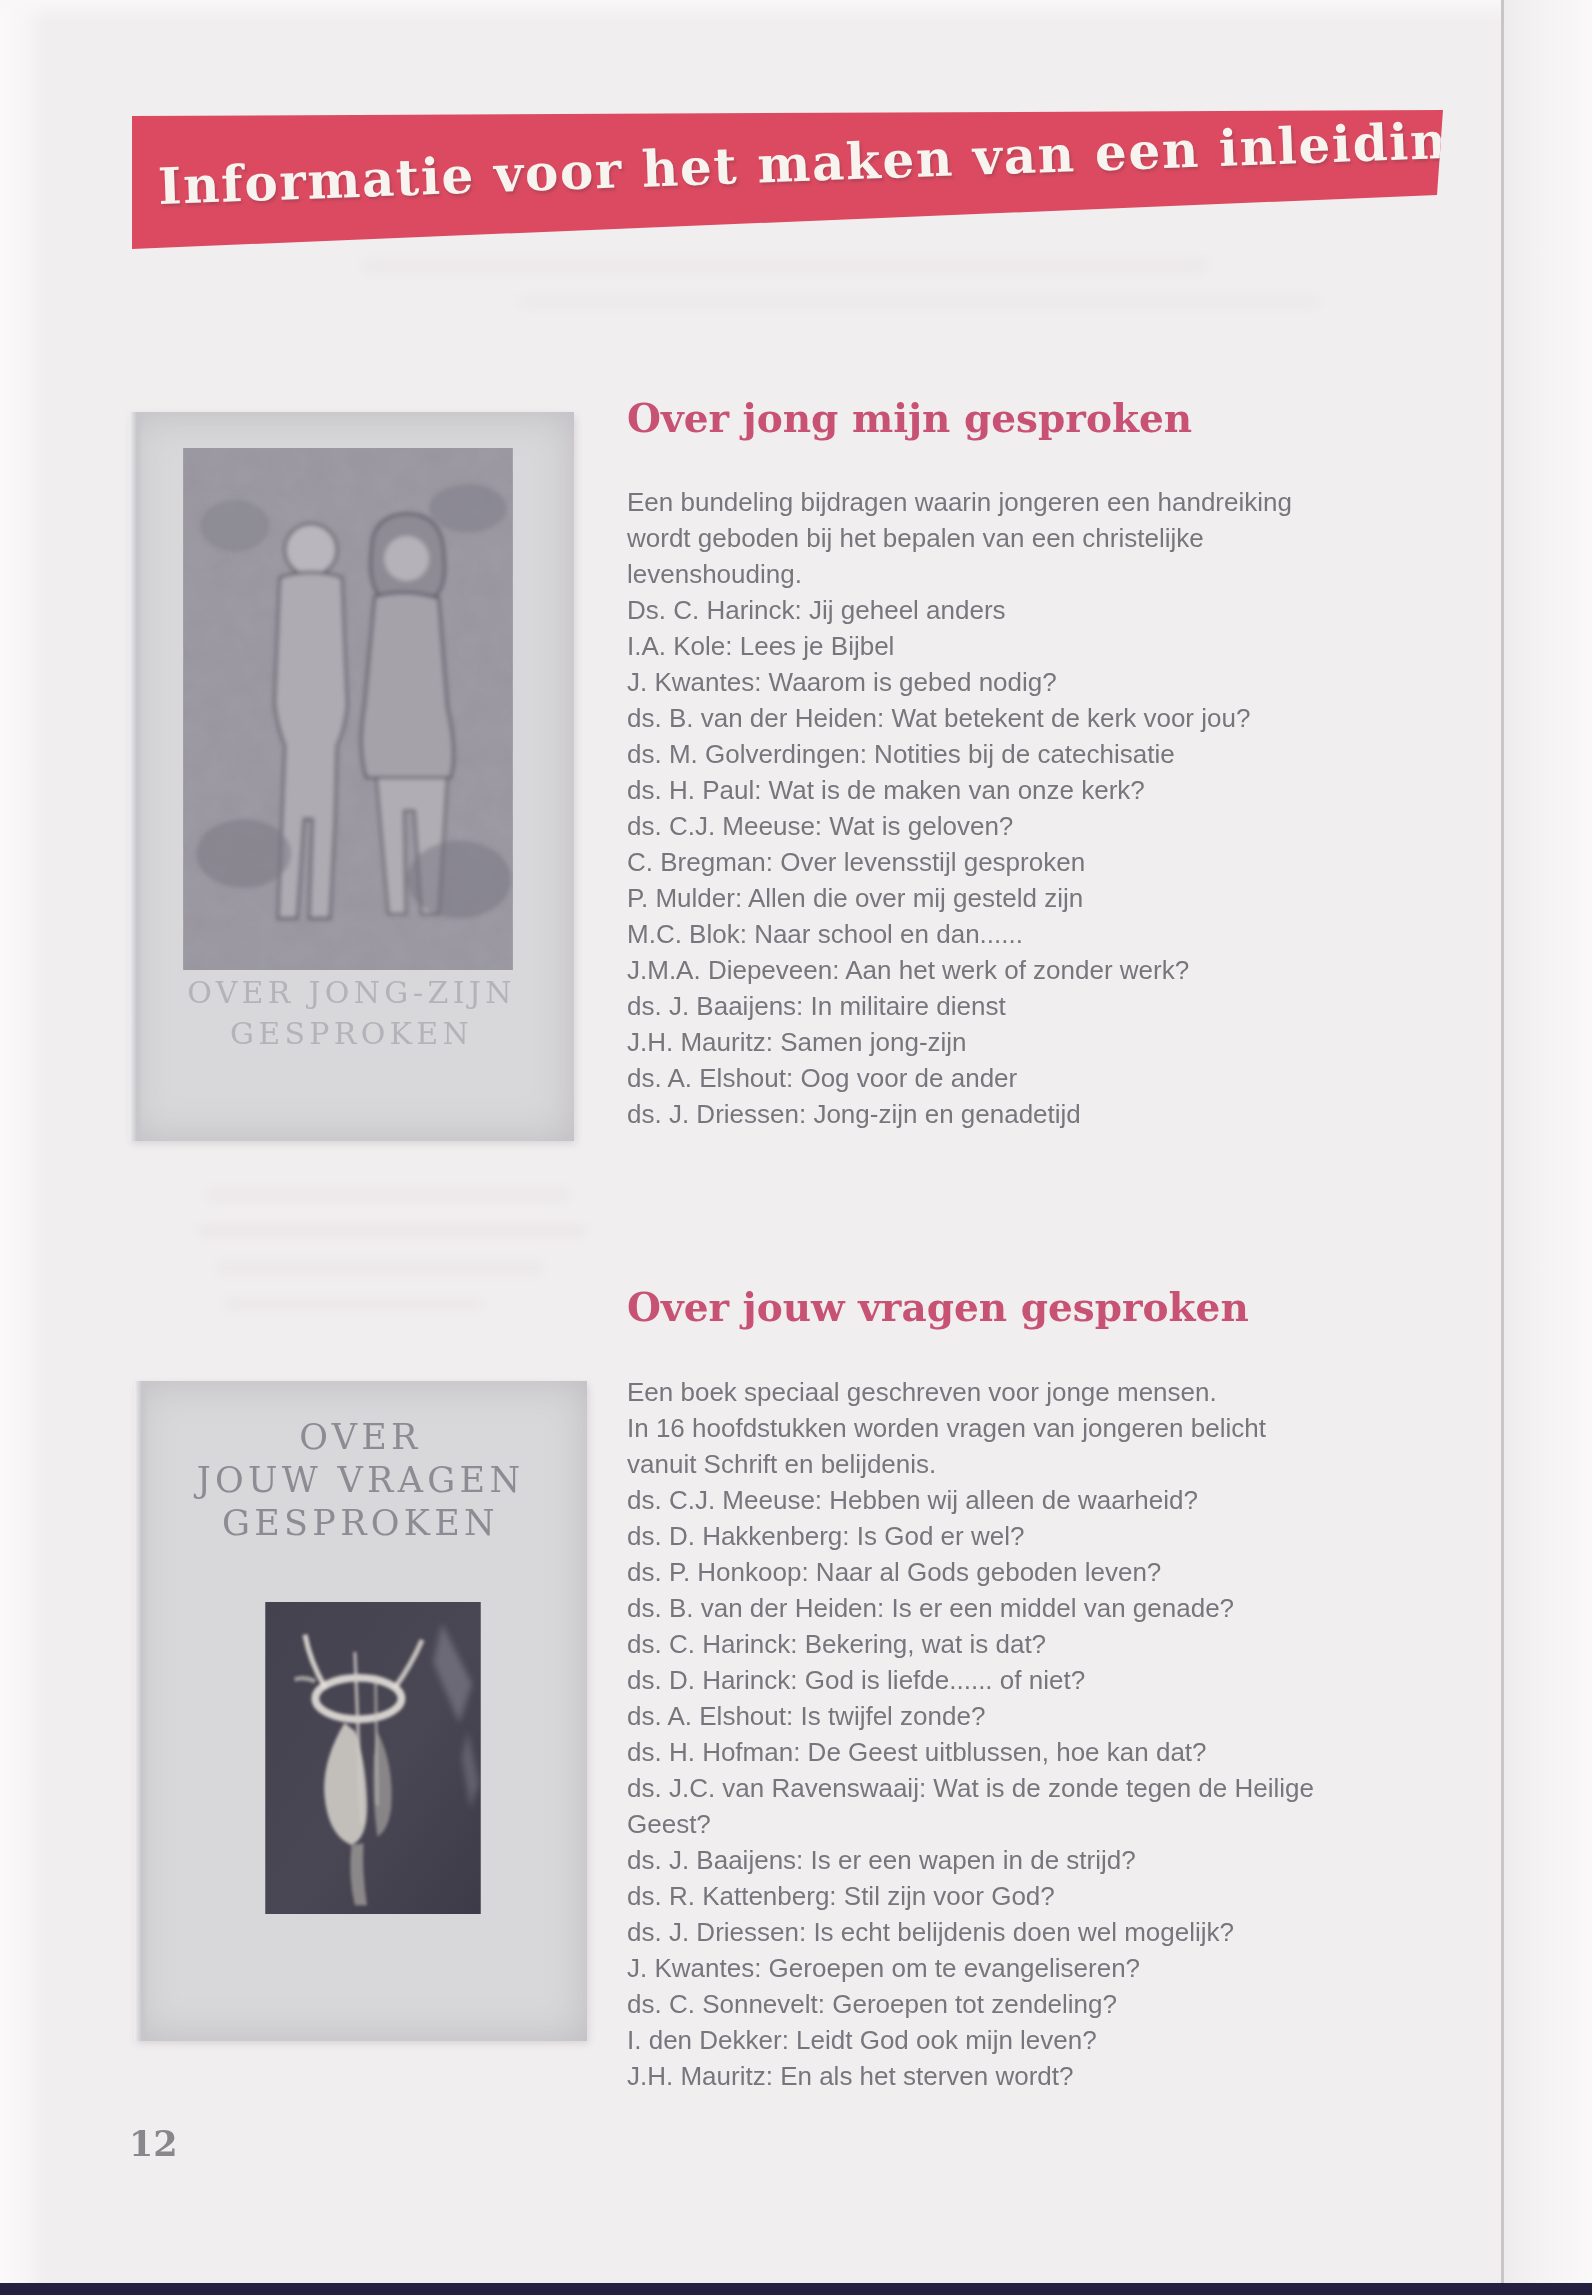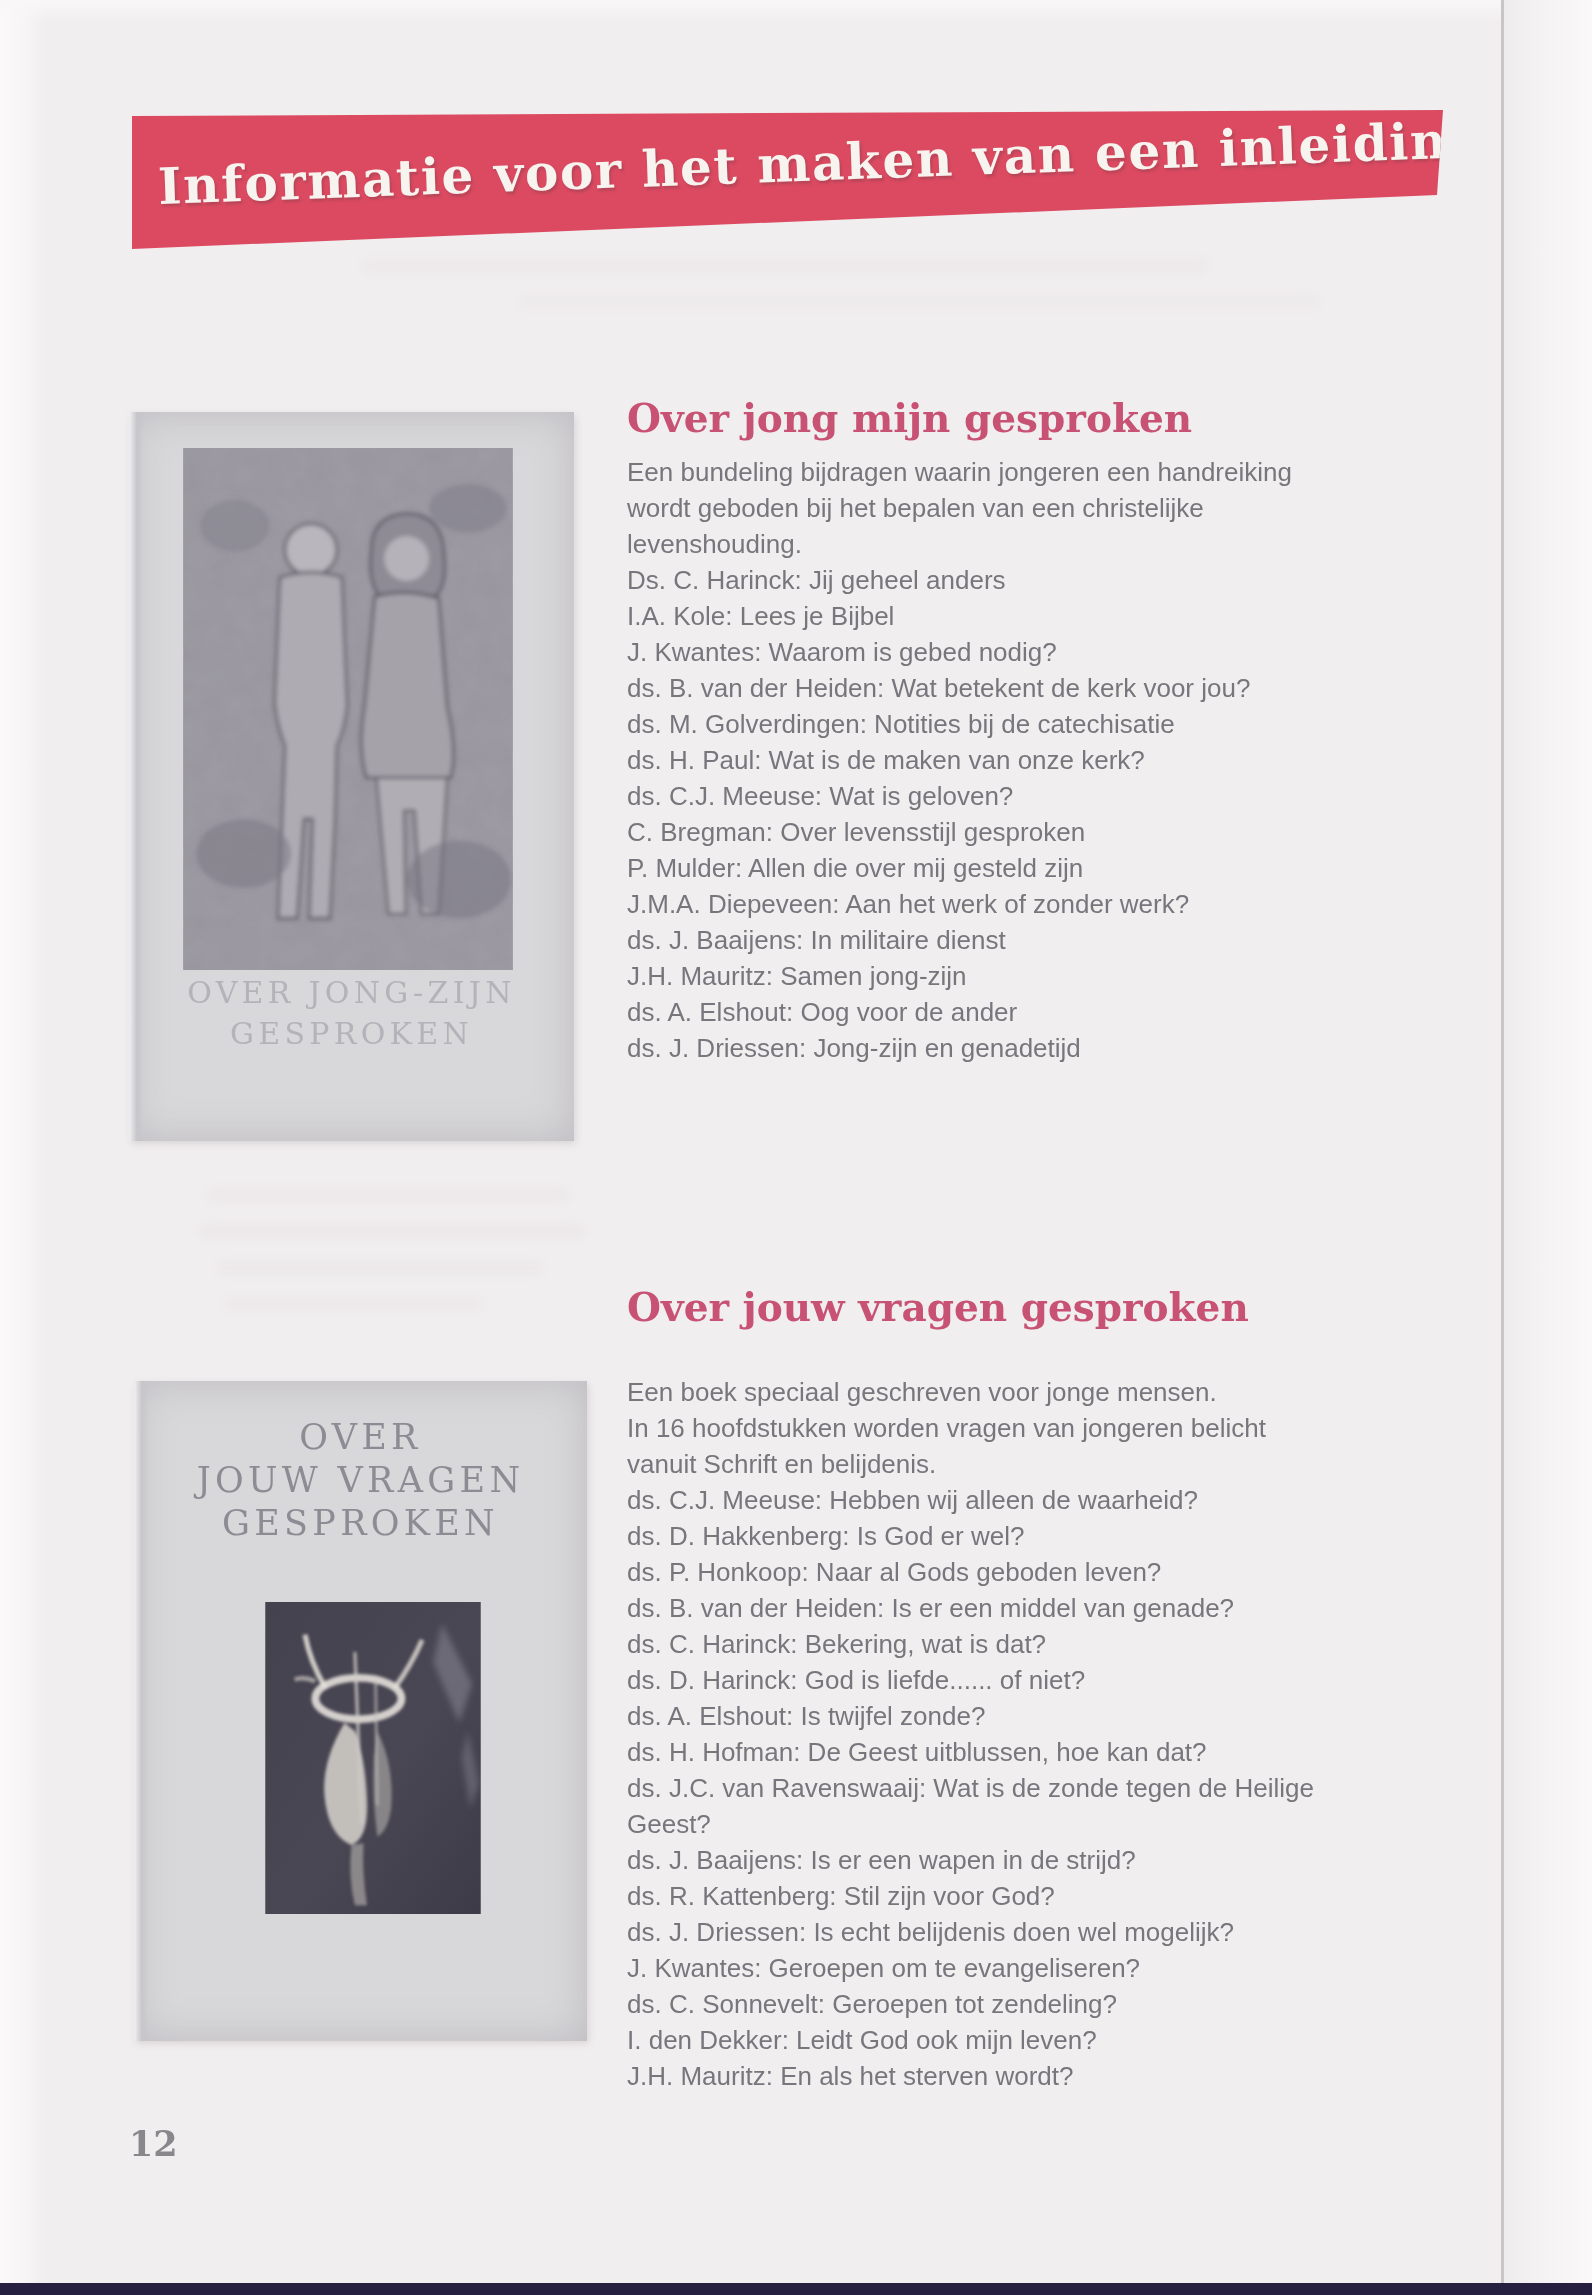--- a/index.html
+++ b/index.html
@@ -56,7 +56,7 @@
   #h1{top:395px;} #h2{top:1284px;}
   .textblock{position:absolute;left:627px;width:828px;
     font-size:26px;line-height:36px;color:var(--body-text,#77767c);}
-  #s1{top:454px;} #s2{top:1374px;}
+  #s1{top:484px;} #s2{top:1374px;}
   .tline{white-space:nowrap;}
 
   .page-number{position:absolute;left:129px;top:2123px;

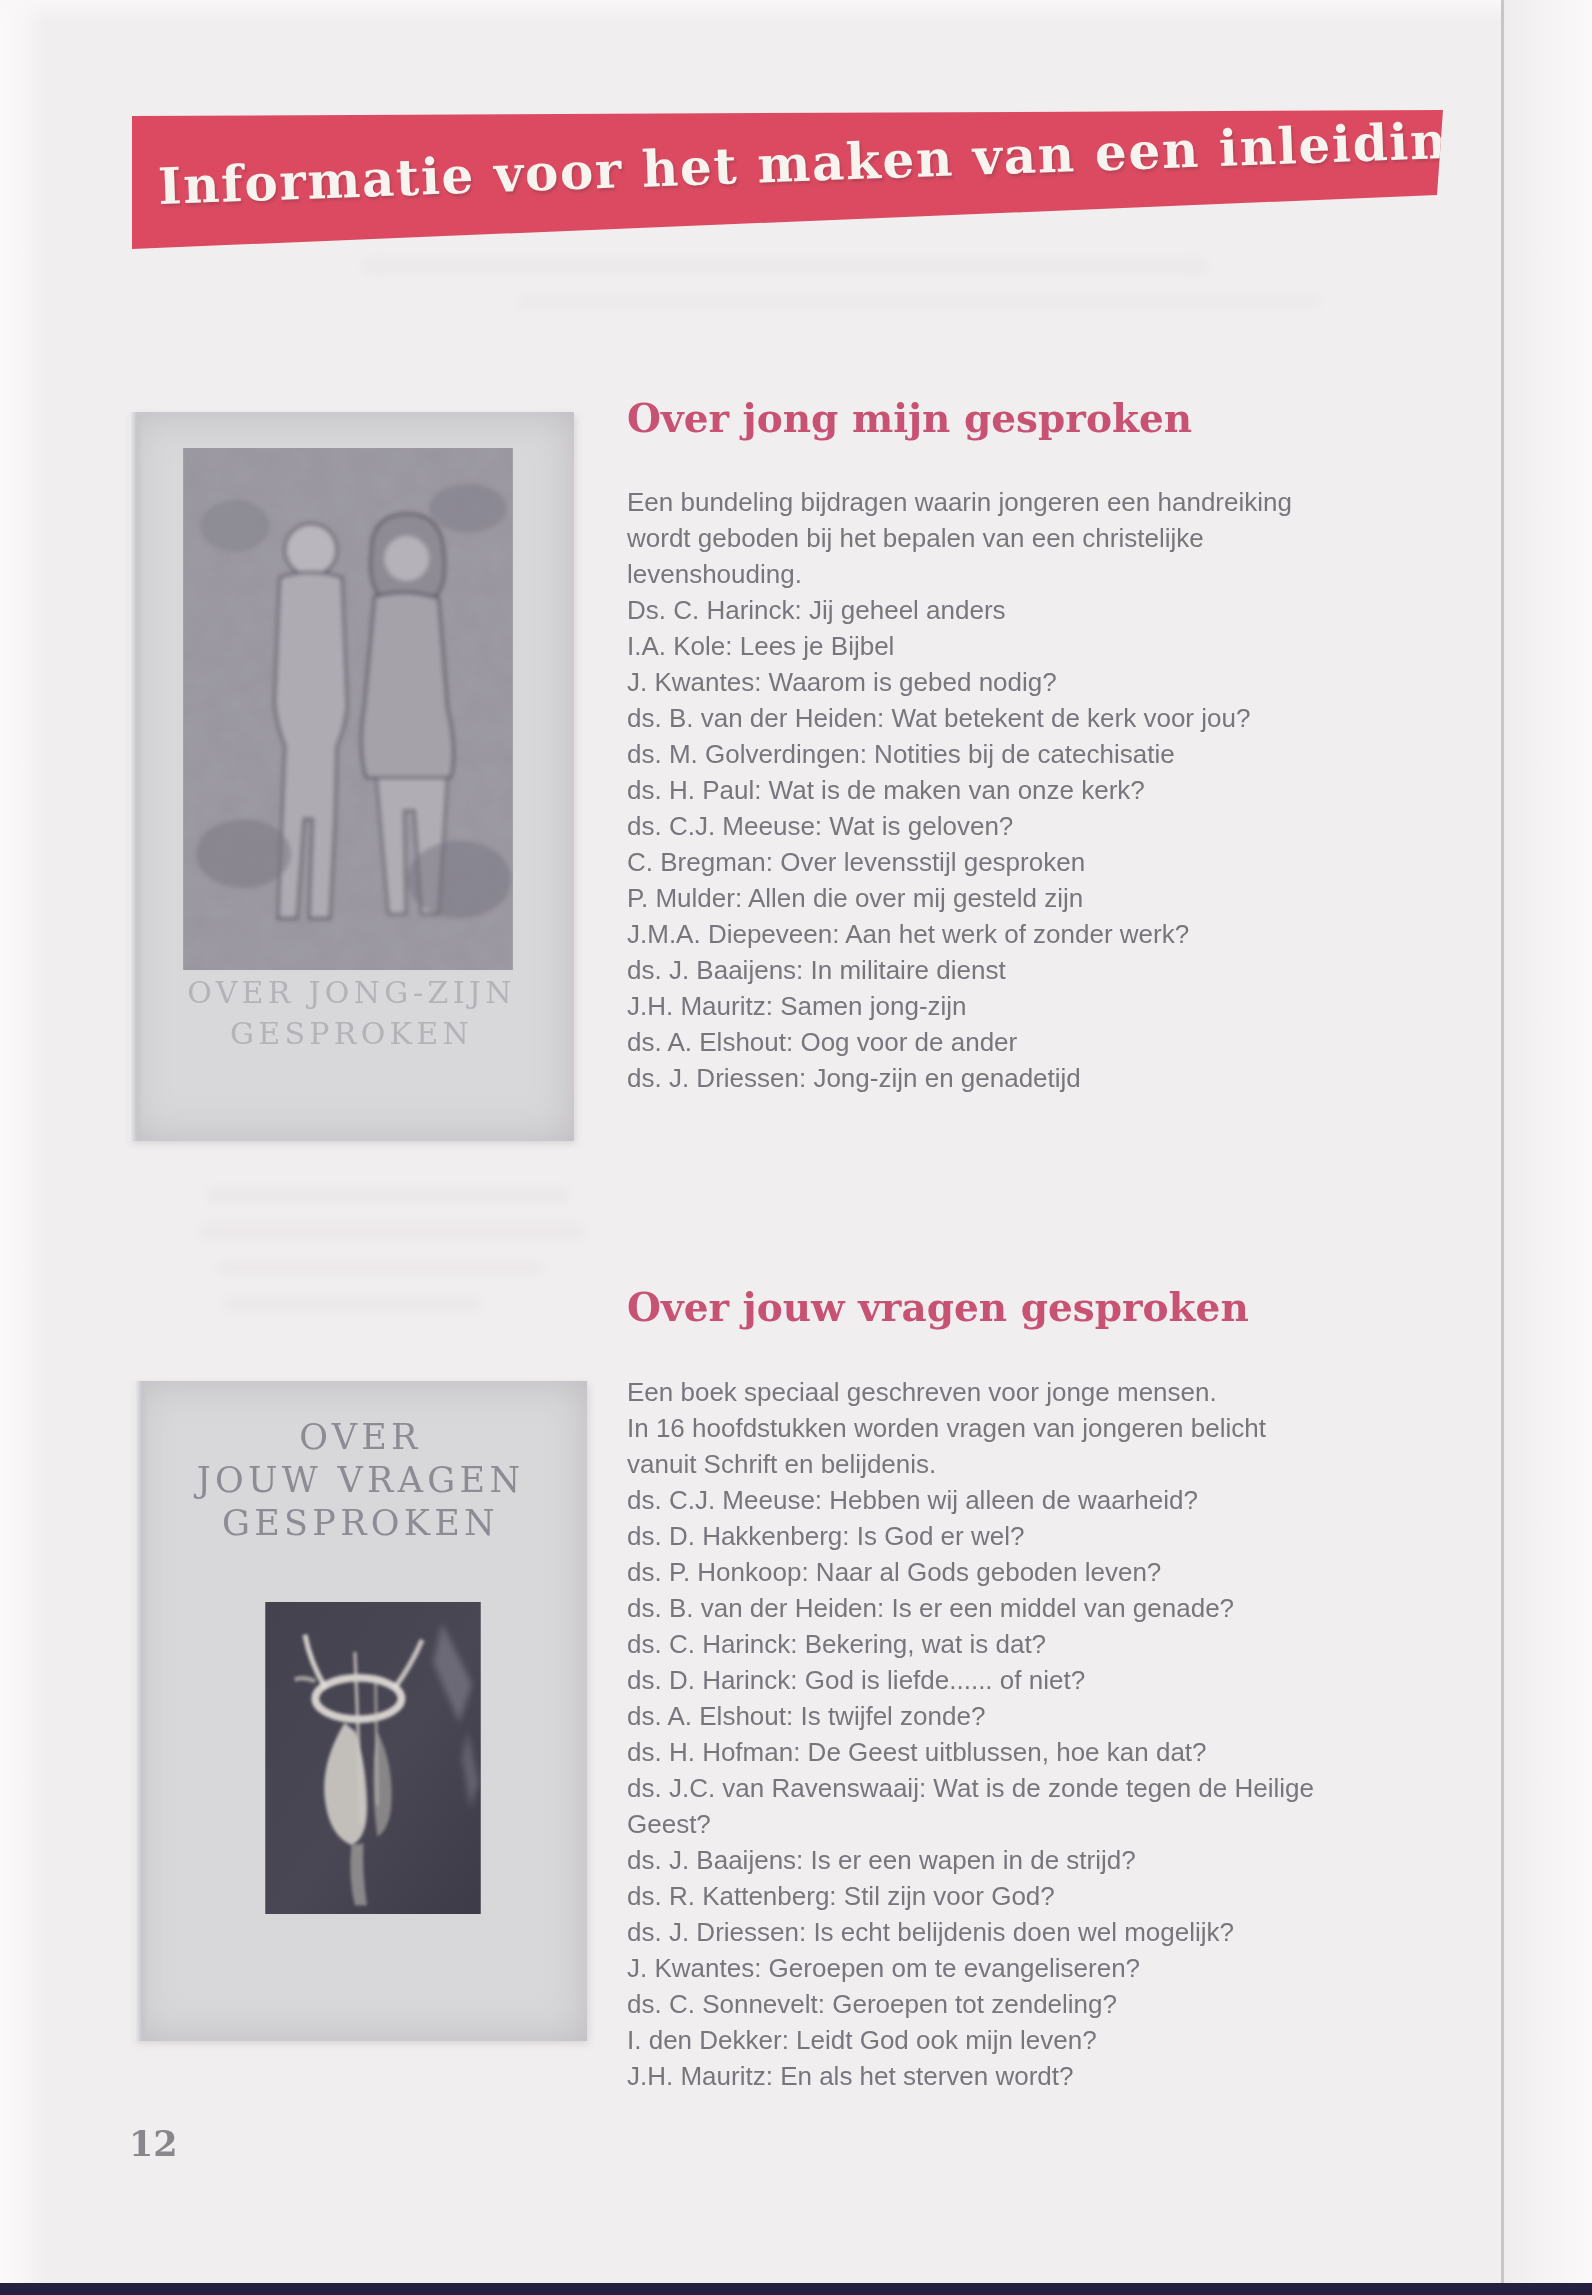--- a/index.html
+++ b/index.html
@@ -173,6 +173,7 @@
       <div class="tline">ds. C.J. Meeuse: Wat is geloven?</div>
       <div class="tline">C. Bregman: Over levensstijl gesproken</div>
       <div class="tline">P. Mulder: Allen die over mij gesteld zijn</div>
+      <div class="tline">M.C. Blok: Naar school en dan......</div>
       <div class="tline">J.M.A. Diepeveen: Aan het werk of zonder werk?</div>
       <div class="tline">ds. J. Baaijens: In militaire dienst</div>
       <div class="tline">J.H. Mauritz: Samen jong-zijn</div>

